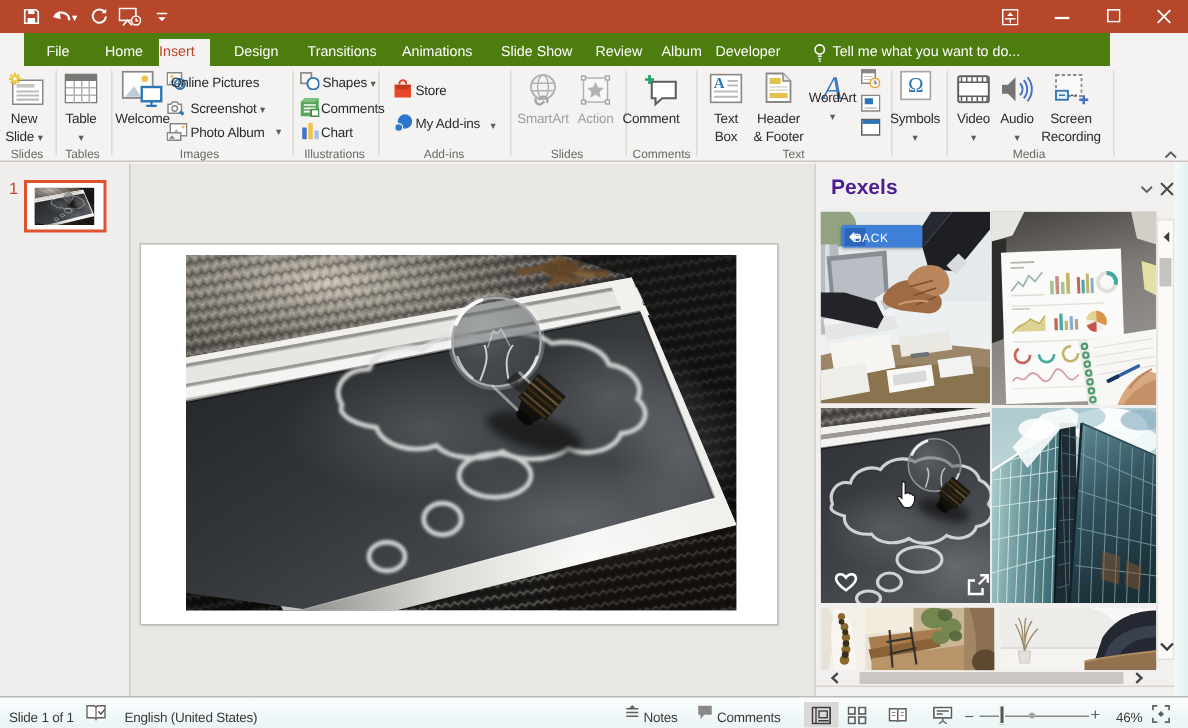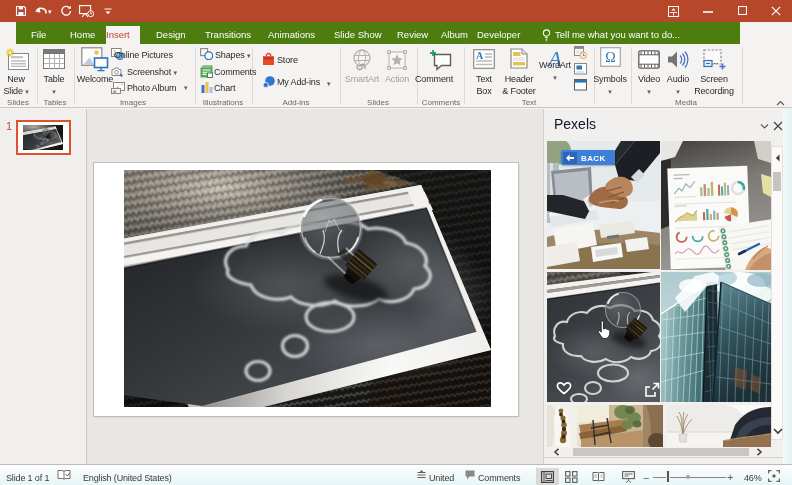--- a/index.html
+++ b/index.html
@@ -28,7 +28,7 @@
 #slide{position:absolute;left:94px;top:54px;width:424px;height:253px;background:#fff;outline:1px solid #BFBDBA;box-shadow:1px 1px 2px rgba(0,0,0,.12)}
 
 #pexels{position:absolute;left:543px;top:0;width:249px;height:355px;background:#F2F0EE;border-left:1px solid #D2CFCD}
-#pexels h1{position:absolute;left:10px;top:7px;font-size:14px;font-weight:normal;color:#0f172a}
+#pexels h1{position:absolute;left:10px;top:7px;font-size:14px;font-weight:bold;color:#4c1d95}
 .ph{position:absolute;overflow:hidden}
 
 #status{position:absolute;left:0;top:464px;width:792px;height:21px;background:linear-gradient(#FBFDFD,#E8F5F6);border-top:1px solid #BDBBB9;font-size:9px;letter-spacing:-0.15px;color:#3B3A39}

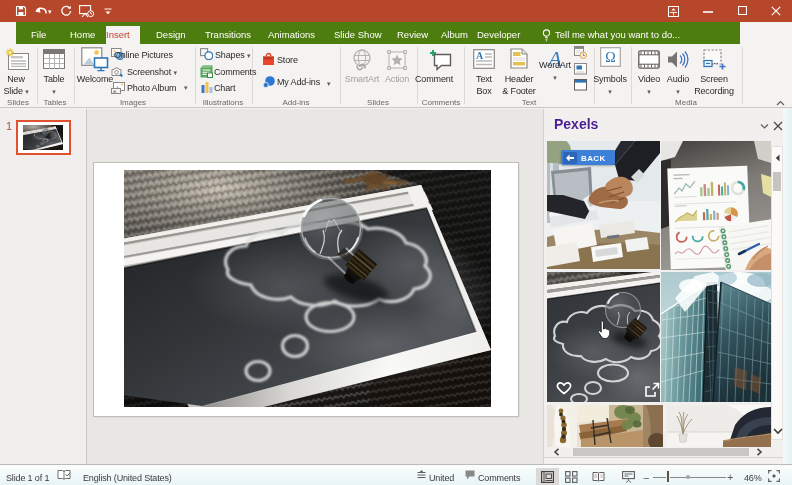--- a/index.html
+++ b/index.html
@@ -535,7 +535,7 @@
       <svg class="abs" style="left:4px;top:4px" width="10" height="8" viewBox="0 0 10 8">
               <path d="M4.5 0.5 1 4l3.5 3.5V5H9V3H4.5z" fill="#fff"></path>
             </svg>
-      <span class="abs" style="left:20px;top:3.5px;font-size:8px;font-weight:bold;color:#fff;letter-spacing:0.4px">BACK</span>
+      <span class="abs" style="left:8px;top:3.5px;font-size:8px;font-weight:normal;color:#fff;letter-spacing:0.4px">BACK</span>
     </div>
     </div>
 

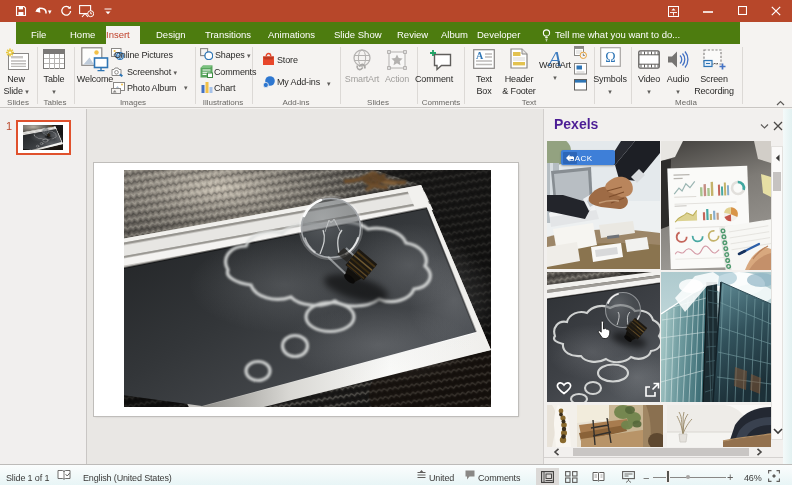--- a/index.html
+++ b/index.html
@@ -801,7 +801,7 @@
 <div id="status">
   <span class="st" style="left:6px">Slide 1 of 1</span>
   <span class="st" style="left:83px">English (United States)</span>
-  <span class="st" style="left:429px">United</span>
+  <span class="st" style="left:429px">Notes</span>
   <span class="st" style="left:478px">Comments</span>
   <svg class="abs" style="left:57px;top:4px" width="14" height="12" viewBox="0 0 14 12">
         <path d="M1 1.5 h4.5 a1.5 1.5 0 0 1 1.5 1.5 a1.5 1.5 0 0 1 1.5 -1.5 h4.5 v8 h-4.5 a1.5 1.5 0 0 0 -1.5 1 a1.5 1.5 0 0 0 -1.5 -1 h-4.5z" fill="#fff" stroke="#605E5C" stroke-width="0.9"></path>

